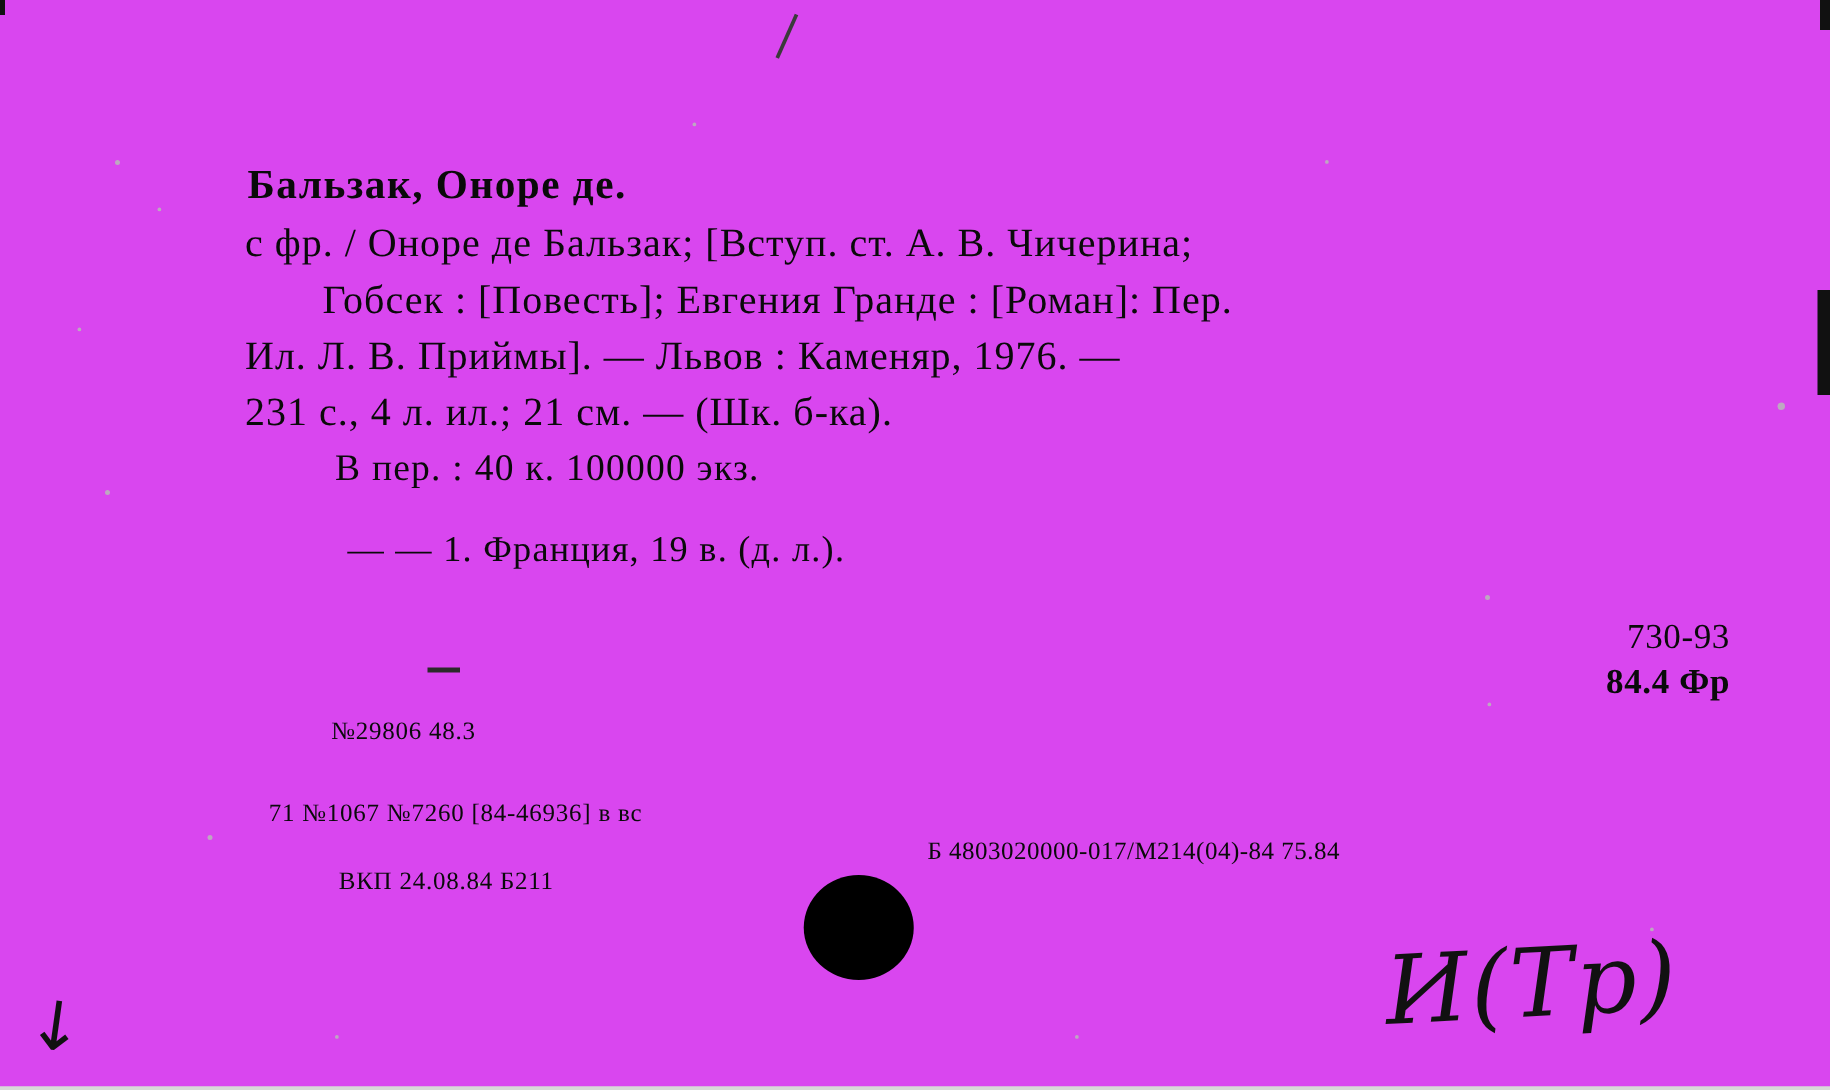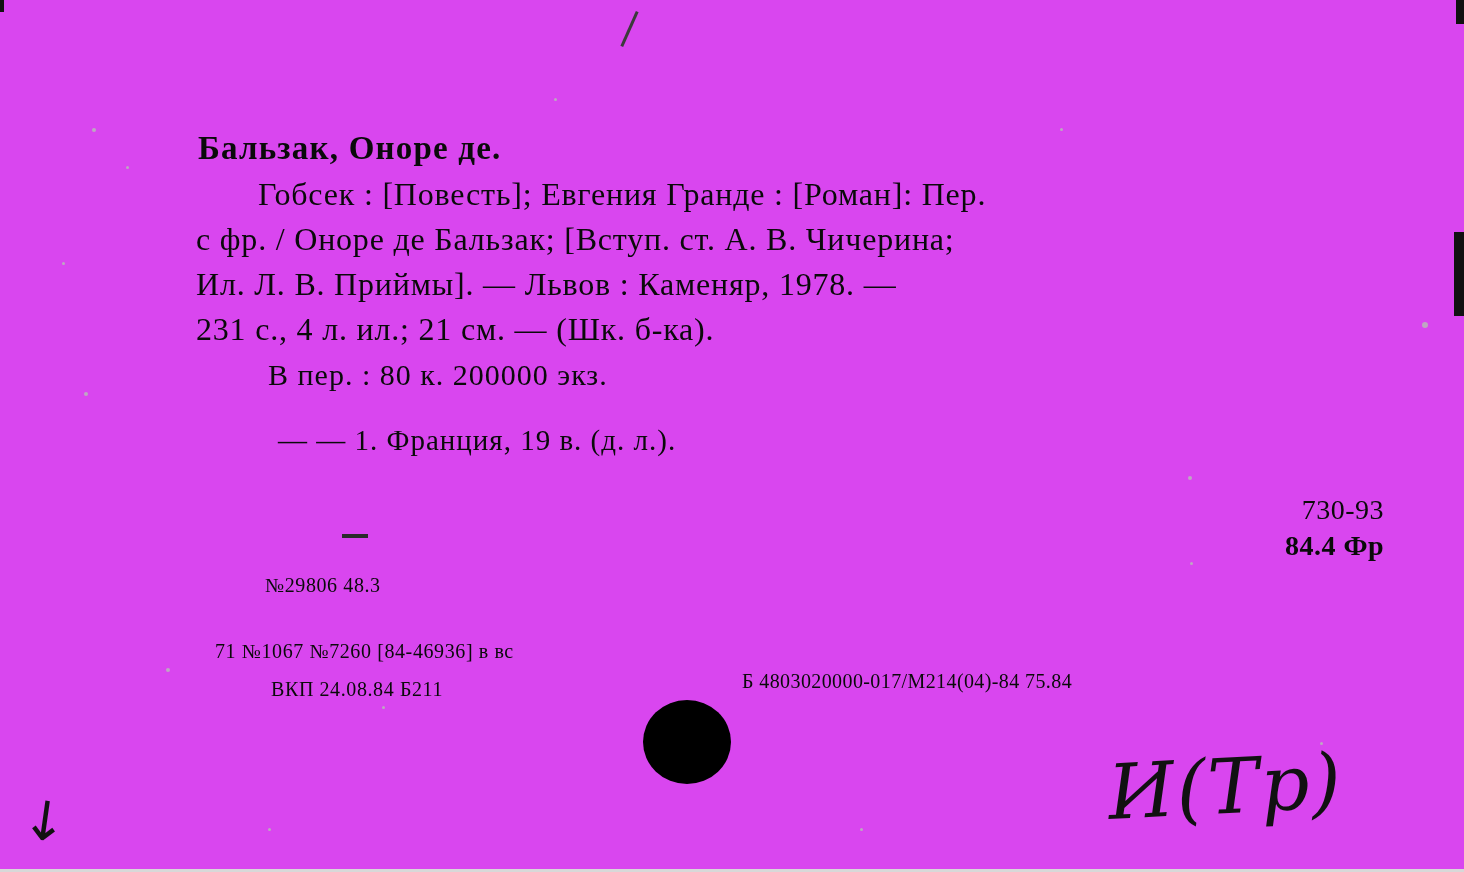--- a/index.html
+++ b/index.html
@@ -196,8 +196,8 @@
   <div class="heading">Бальзак, Оноре де.</div>
 
   <div class="body-block">
+    <div class="body-line">с фр. / Оноре де Бальзак; [Вступ. ст. А. В. Чичерина;</div>
     <div class="body-line indent">Гобсек : [Повесть]; Евгения Гранде : [Роман]: Пер.</div>
-    <div class="body-line">с фр. / Оноре де Бальзак; [Вступ. ст. А. В. Чичерина;</div>
     <div class="body-line">Ил. Л. В. Приймы]. — Львов : Каменяр, 1978. —</div>
     <div class="body-line">231 с., 4 л. ил.; 21 см. — (Шк. б-ка).</div>
   </div>

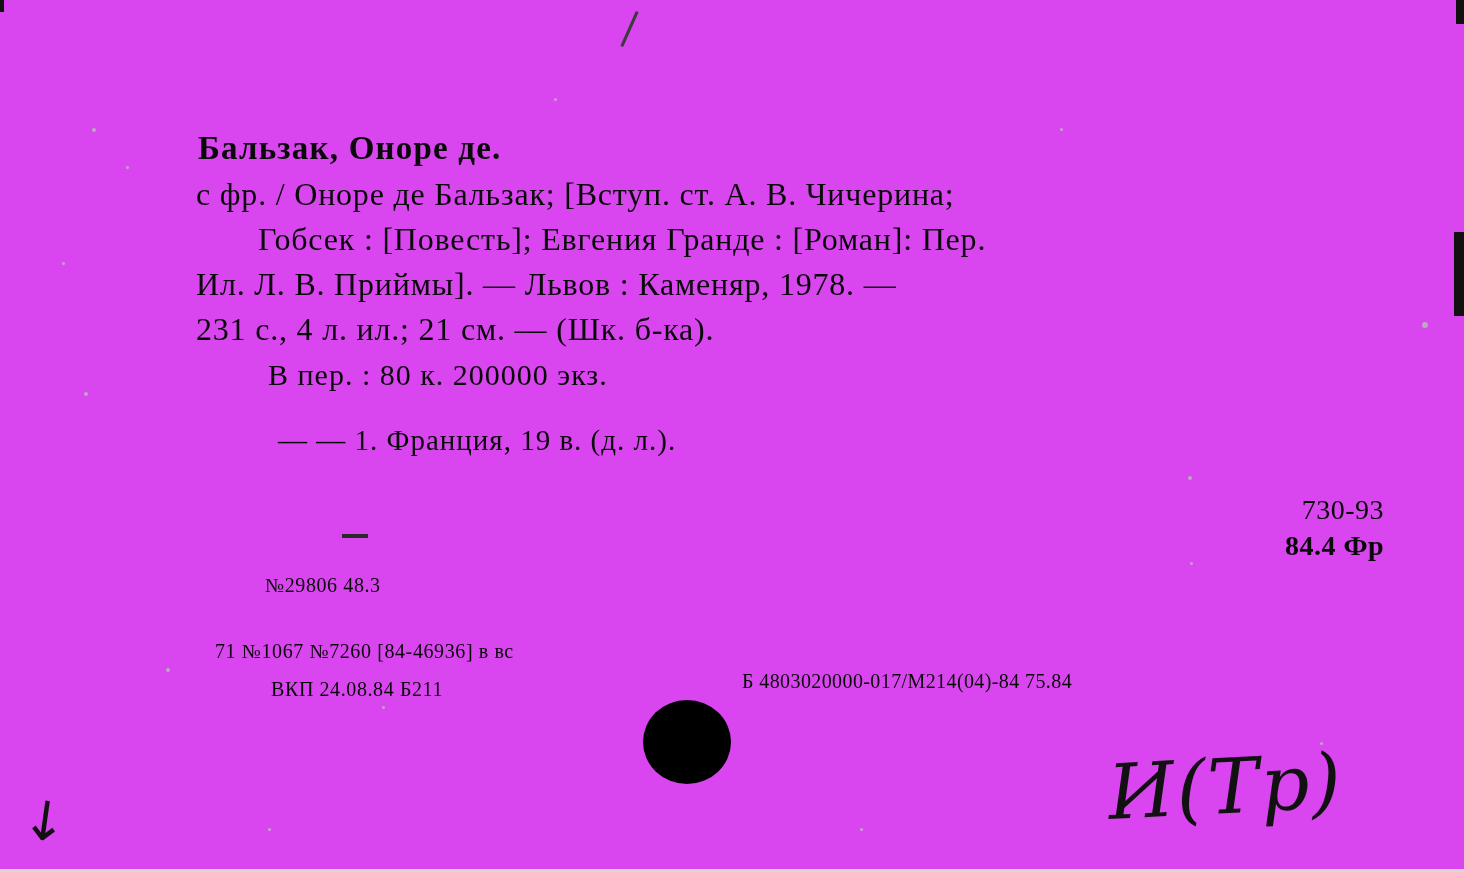--- a/index.html
+++ b/index.html
@@ -198,7 +198,7 @@
   <div class="body-block">
     <div class="body-line">с фр. / Оноре де Бальзак; [Вступ. ст. А. В. Чичерина;</div>
     <div class="body-line indent">Гобсек : [Повесть]; Евгения Гранде : [Роман]: Пер.</div>
-    <div class="body-line">Ил. Л. В. Приймы]. — Львов : Каменяр, 1978. —</div>
+    <div class="body-line">Ил. Л. В. Приймы]. — Львов : Каменяр, 1976. —</div>
     <div class="body-line">231 с., 4 л. ил.; 21 см. — (Шк. б-ка).</div>
   </div>
 

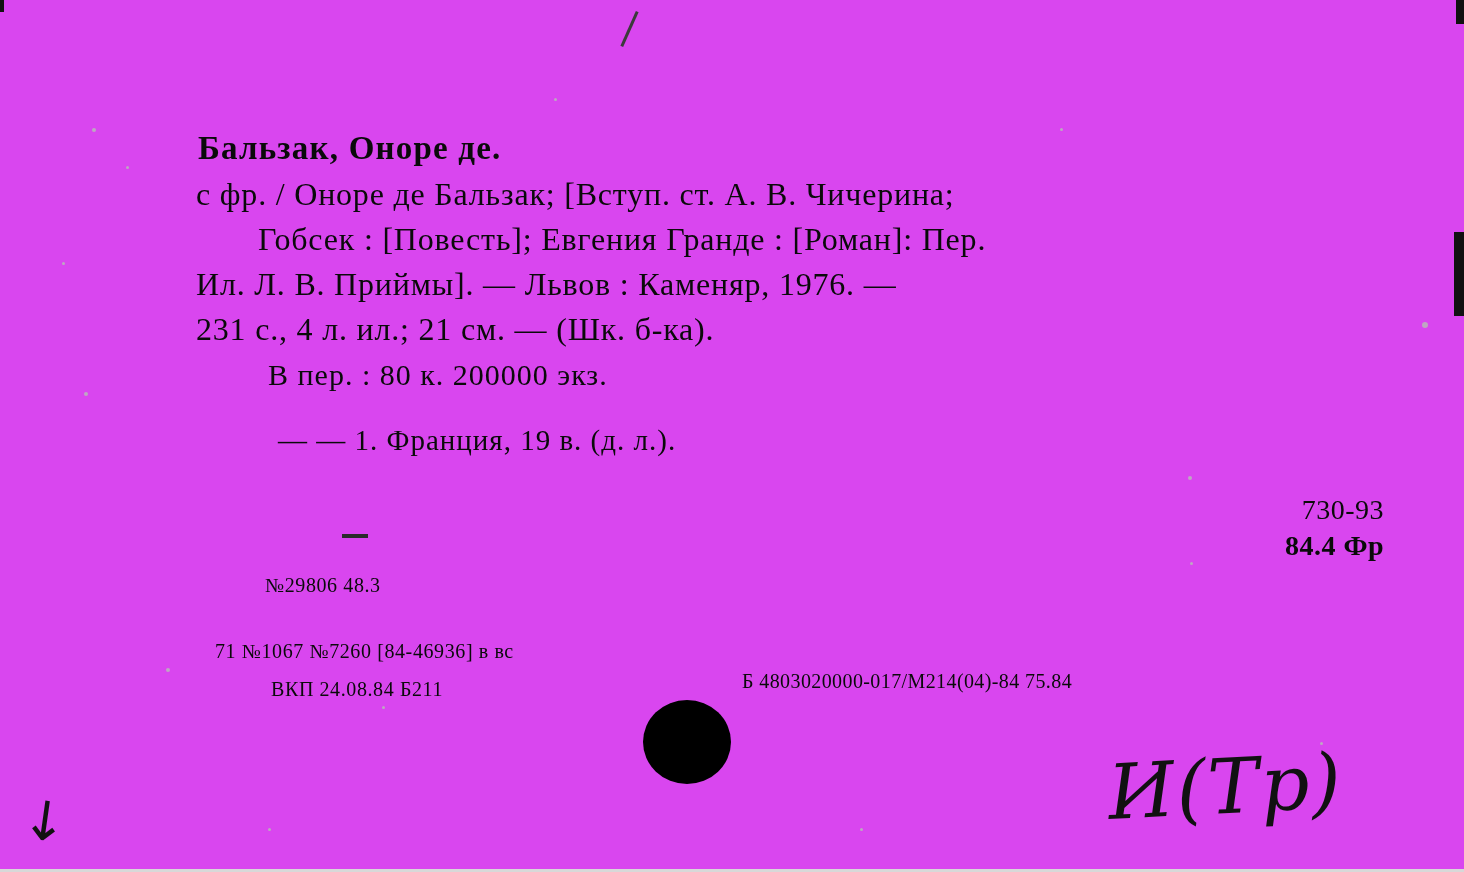--- a/index.html
+++ b/index.html
@@ -202,7 +202,7 @@
     <div class="body-line">231 с., 4 л. ил.; 21 см. — (Шк. б-ка).</div>
   </div>
 
-  <div class="price-line">В пер. : 80 к.   200000 экз.</div>
+  <div class="price-line">В пер. : 40 к.   100000 экз.</div>
 
   <div class="subject-line">— — 1. Франция, 19 в. (д. л.).</div>
 

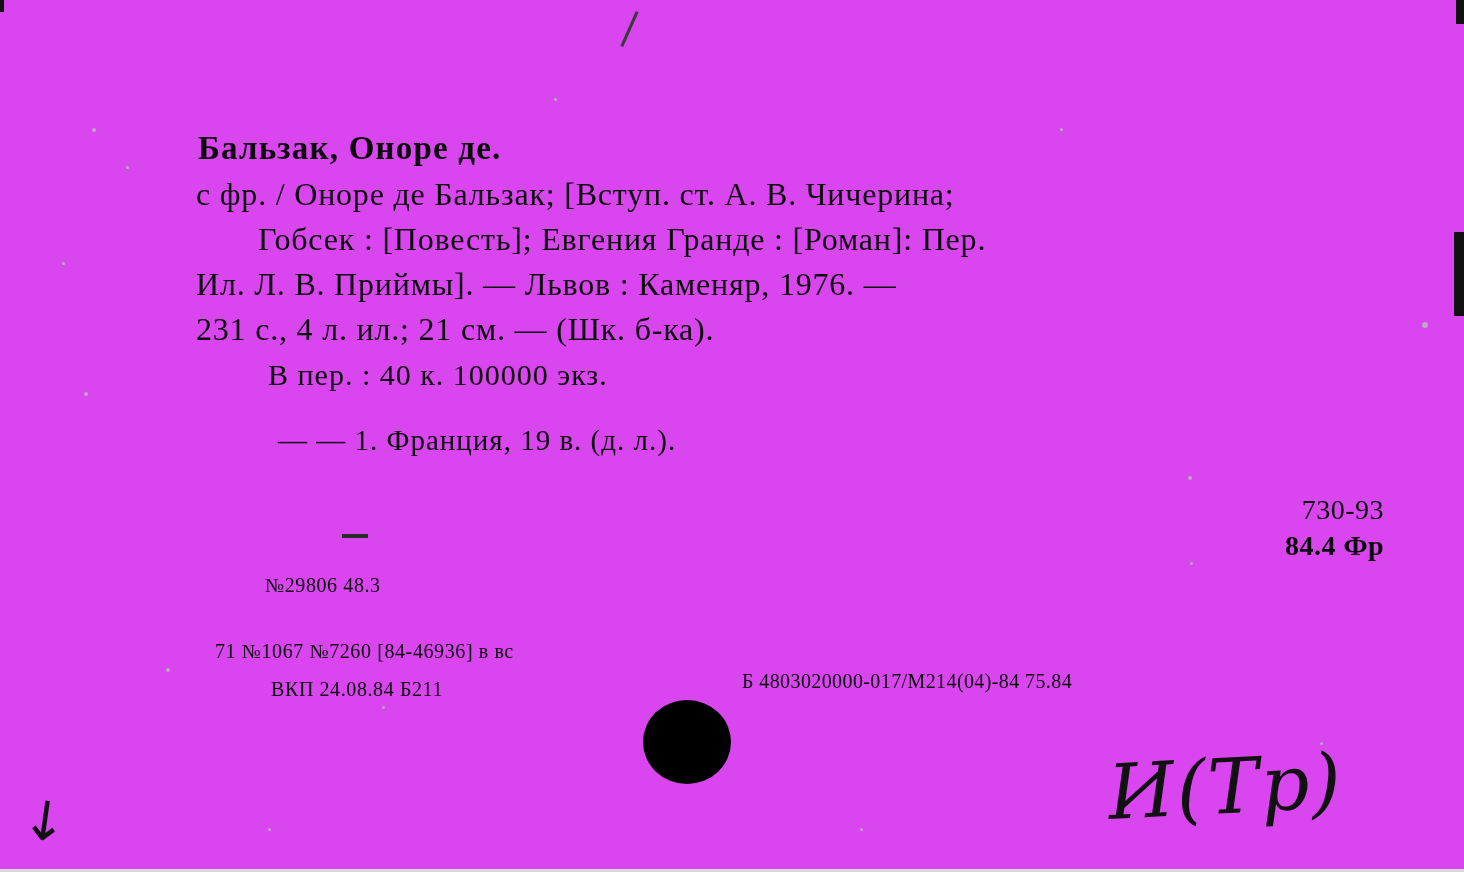--- a/index.html
+++ b/index.html
@@ -103,7 +103,7 @@
   }
   .reg-line-1 { padding-left: 50px; }
   .reg-line-2 { padding-left: 0px; margin-top: 28px; }
-  .reg-line-3 { padding-left: 56px; }
+  .reg-line-3 { padding-left: 56px; margin-top: 16px; }
 
   .isbn-line {
     position: absolute;

